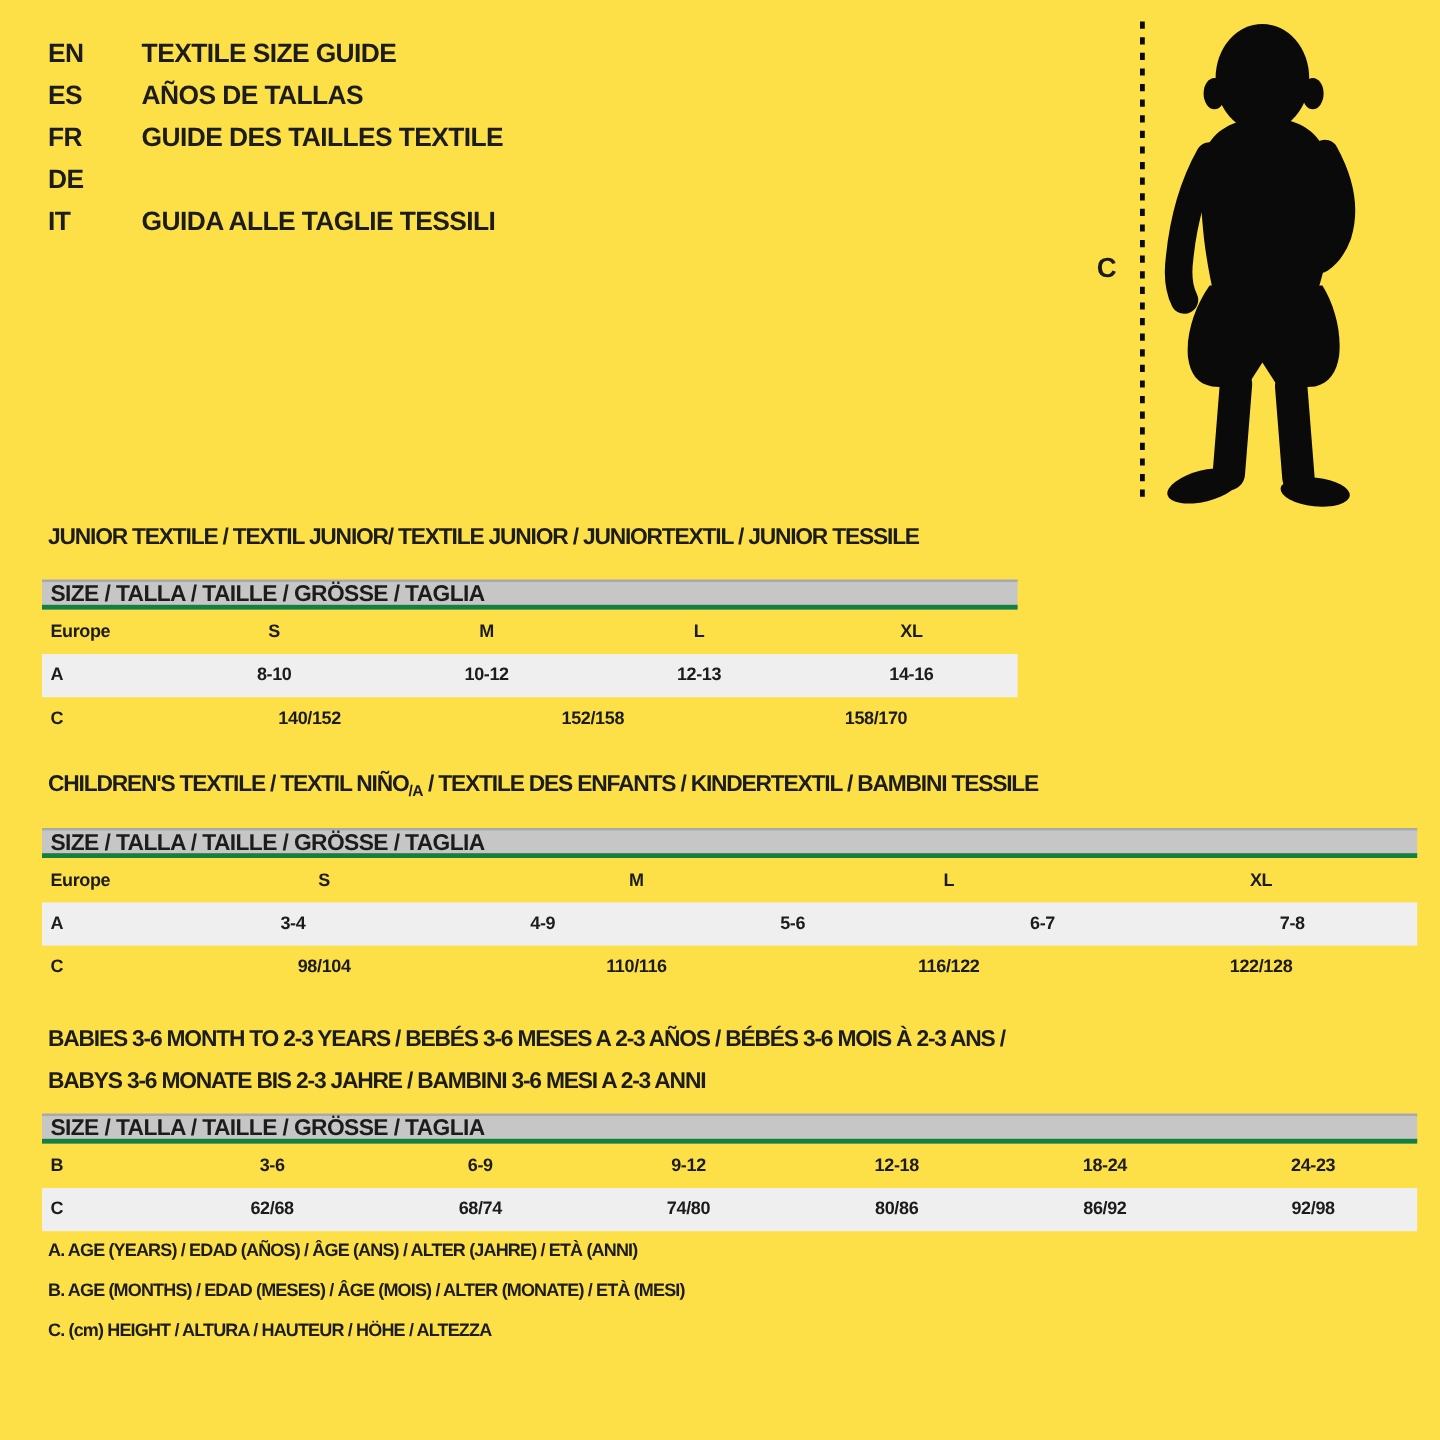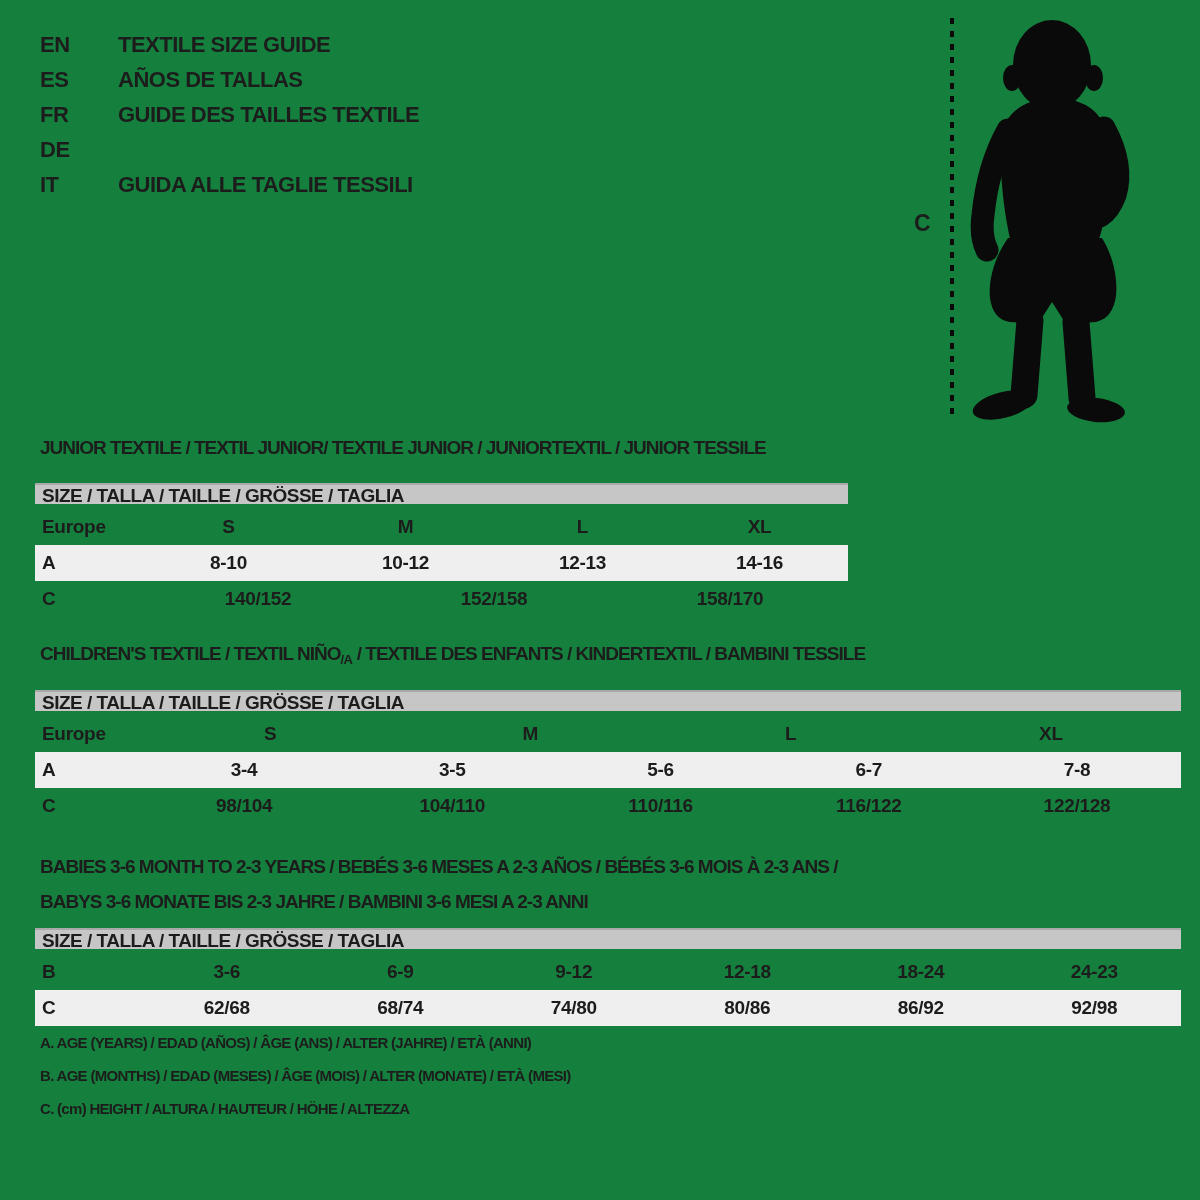--- a/index.html
+++ b/index.html
@@ -5,7 +5,7 @@
   * { margin:0; padding:0; box-sizing:border-box; }
   html,body { background:#ffffff; }
   .canvas {
-    position:relative; width:1200px; height:1200px; background:#15803d;
+    position:relative; width:1200px; height:1200px; background:#fde047;
     font-family:"Liberation Sans", sans-serif; color:#1c1c1c; font-weight:700;
     overflow:hidden;
   }

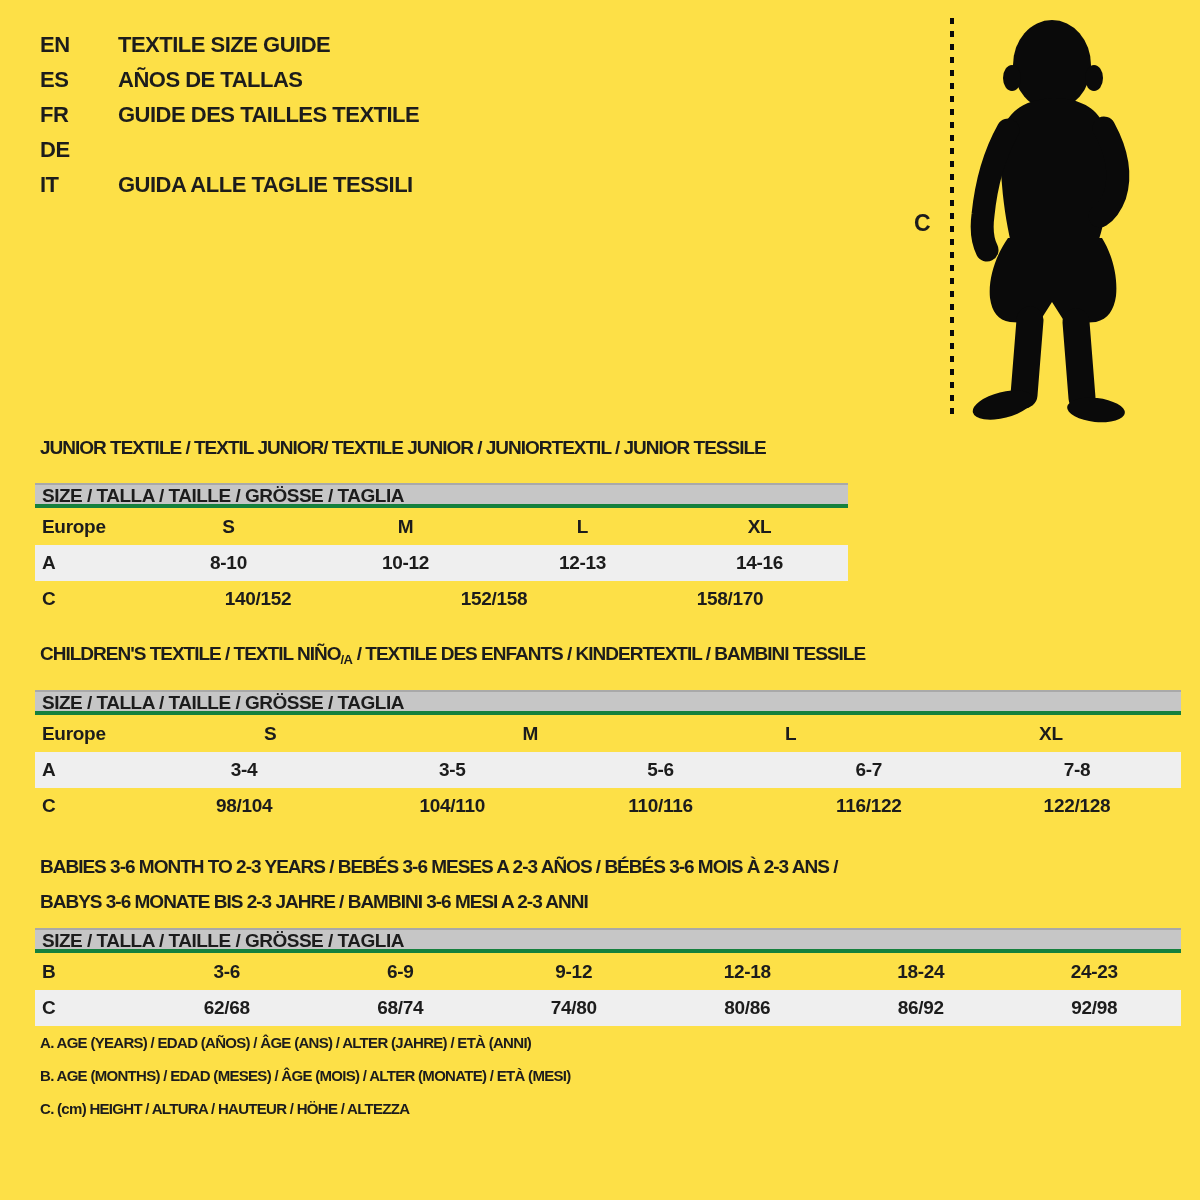--- a/index.html
+++ b/index.html
@@ -36,7 +36,7 @@
     border-top:2px solid #a9a9a9; border-bottom:4px solid #15803d;
     padding-left:7px; font-size:19px; letter-spacing:-0.5px;
   }
-  .trow { display:flex; font-size:19px; letter-spacing:-0.3px; }
+  .trow { display:flex; font-size:15px; letter-spacing:-0.3px; }
   .h37 { height:37px; line-height:37px; }
   .h36 { height:36px; line-height:36px; }
   .shaded { background:#efefef; }

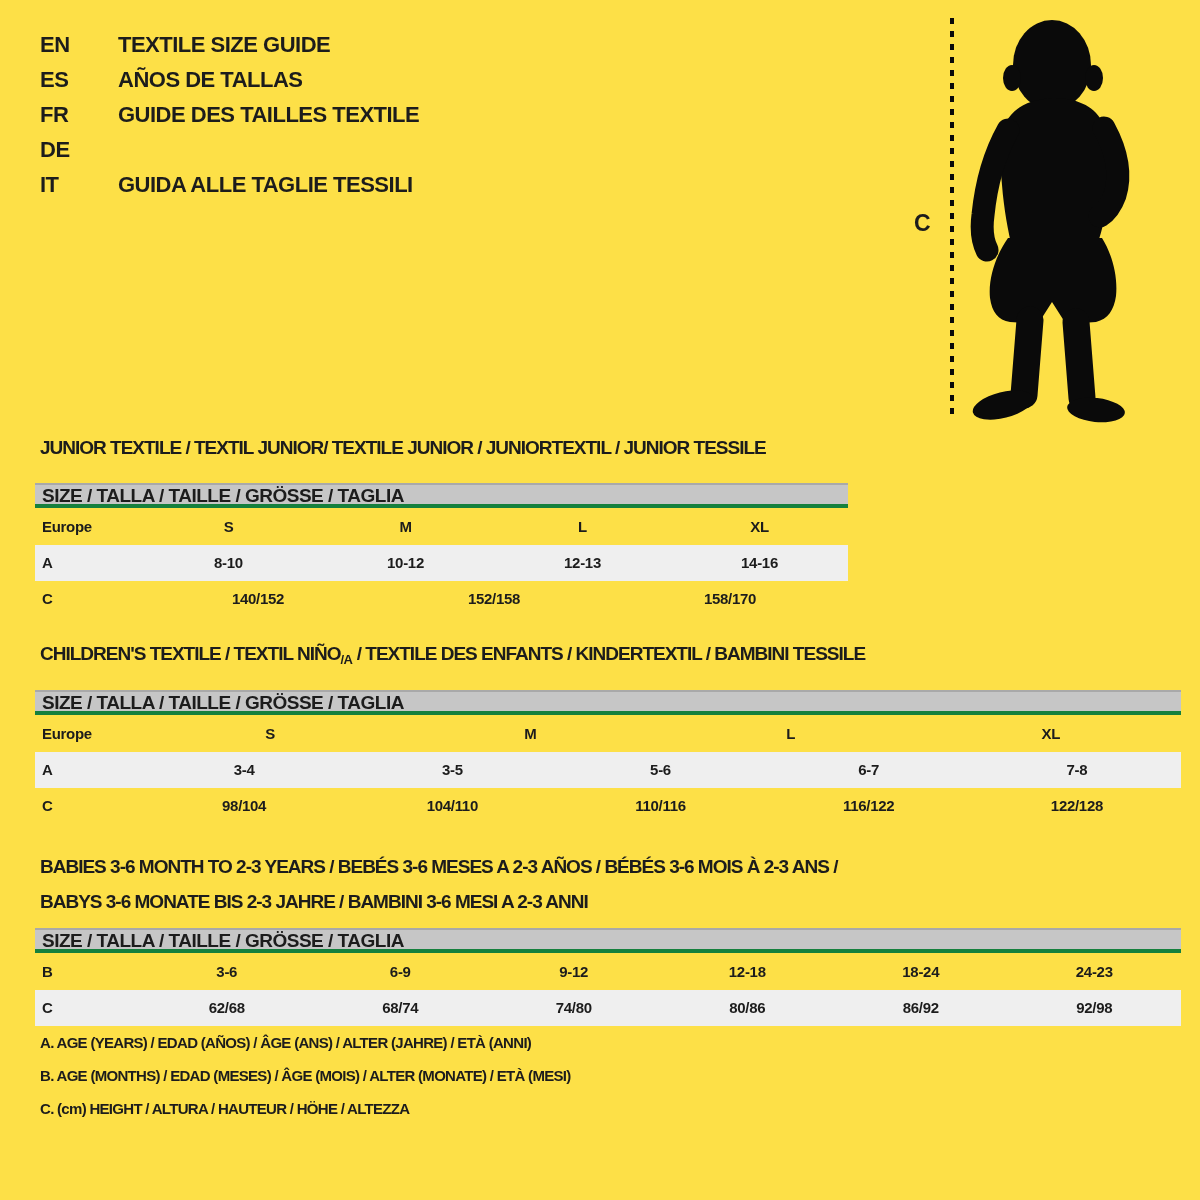--- a/index.html
+++ b/index.html
@@ -132,7 +132,7 @@
     <div class="trow h36 shaded">
       <span class="tlabel">A</span>
       <span class="tcell">3-4</span>
-      <span class="tcell">3-5</span>
+      <span class="tcell">4-9</span>
       <span class="tcell">5-6</span>
       <span class="tcell">6-7</span>
       <span class="tcell">7-8</span>

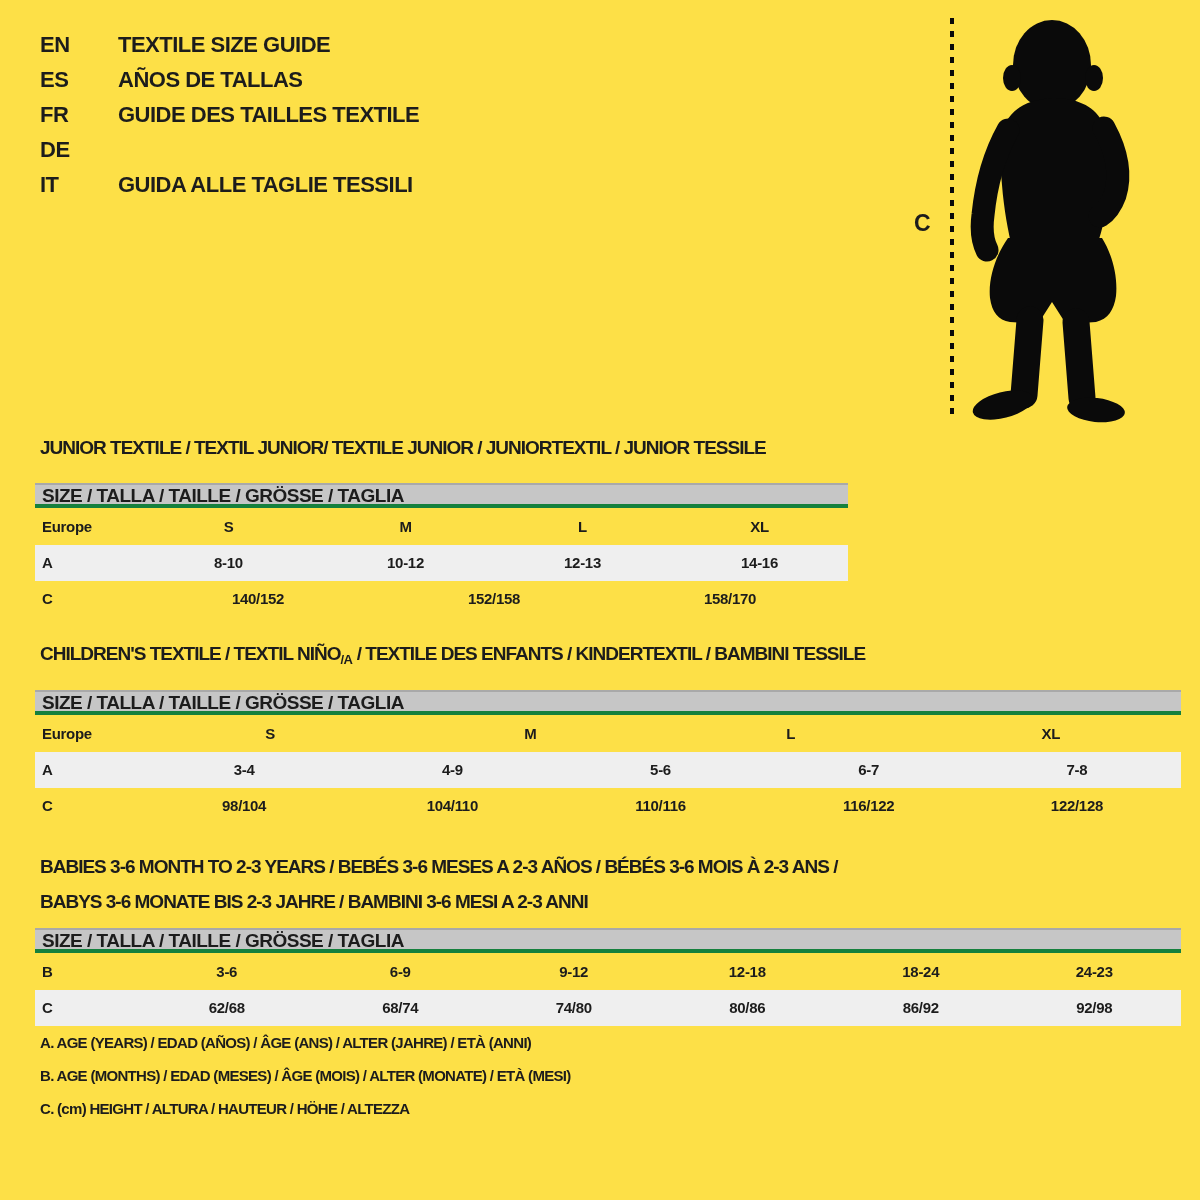--- a/index.html
+++ b/index.html
@@ -140,7 +140,6 @@
     <div class="trow h36">
       <span class="tlabel">C</span>
       <span class="tcell">98/104</span>
-      <span class="tcell">104/110</span>
       <span class="tcell">110/116</span>
       <span class="tcell">116/122</span>
       <span class="tcell">122/128</span>

